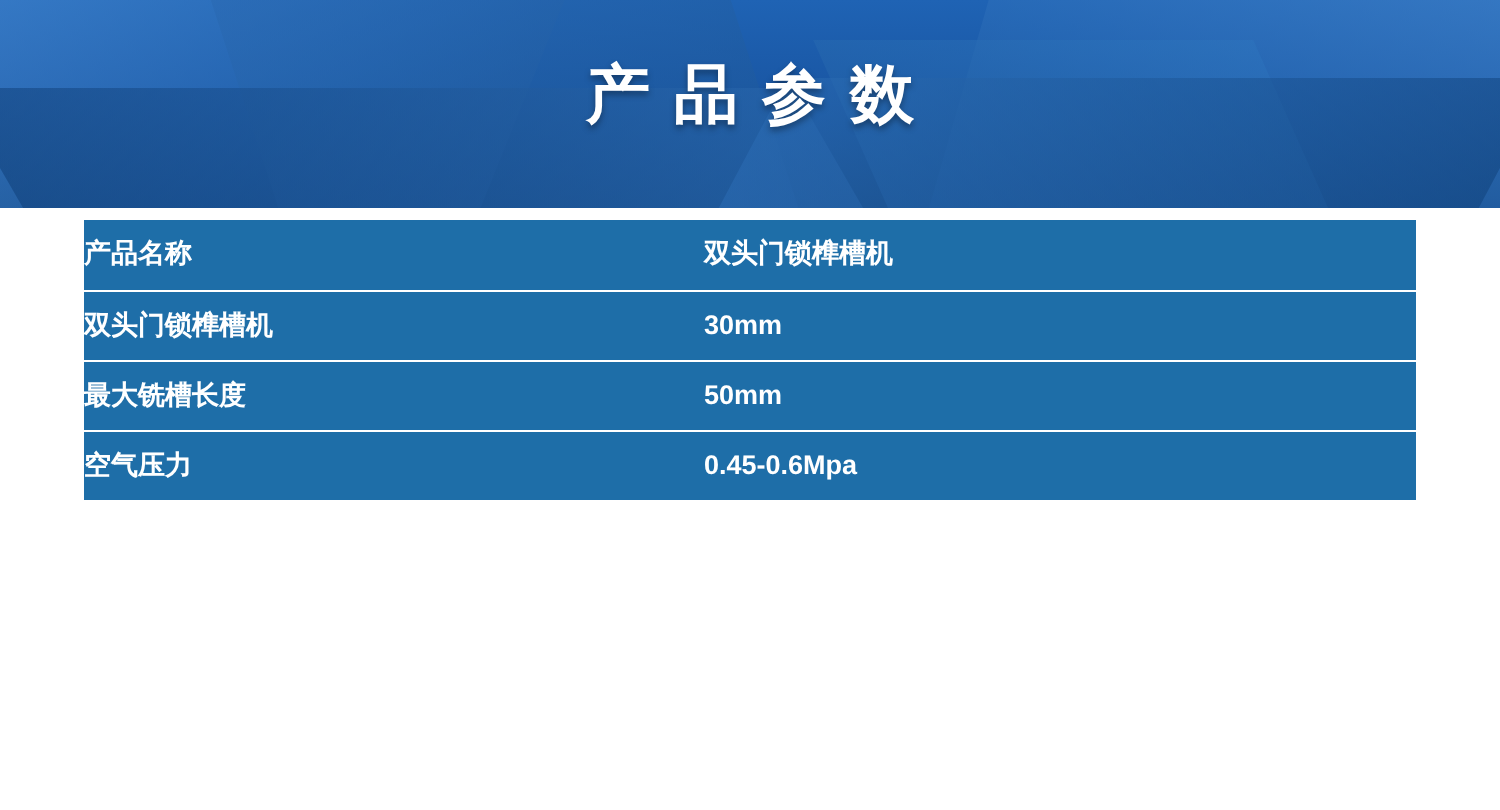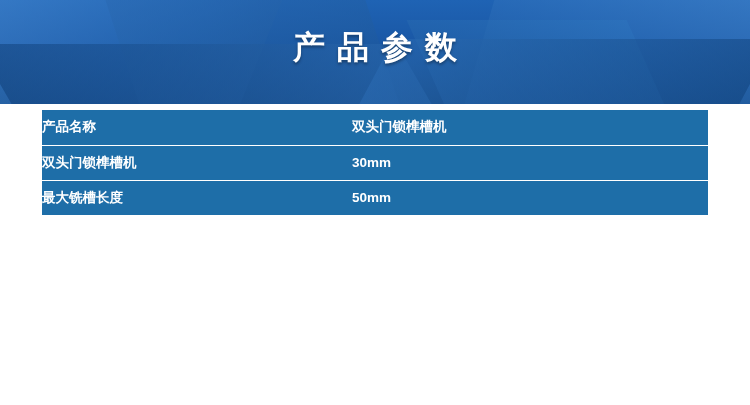--- a/index.html
+++ b/index.html
@@ -162,6 +162,10 @@
         <td class="cell-label">最大铣槽长度</td>
         <td class="cell-value">50mm</td>
       </tr>
+      <tr>
+        <td class="cell-label">空气压力</td>
+        <td class="cell-value">0.45-0.6Mpa</td>
+      </tr>
     </tbody>
   </table>
 

